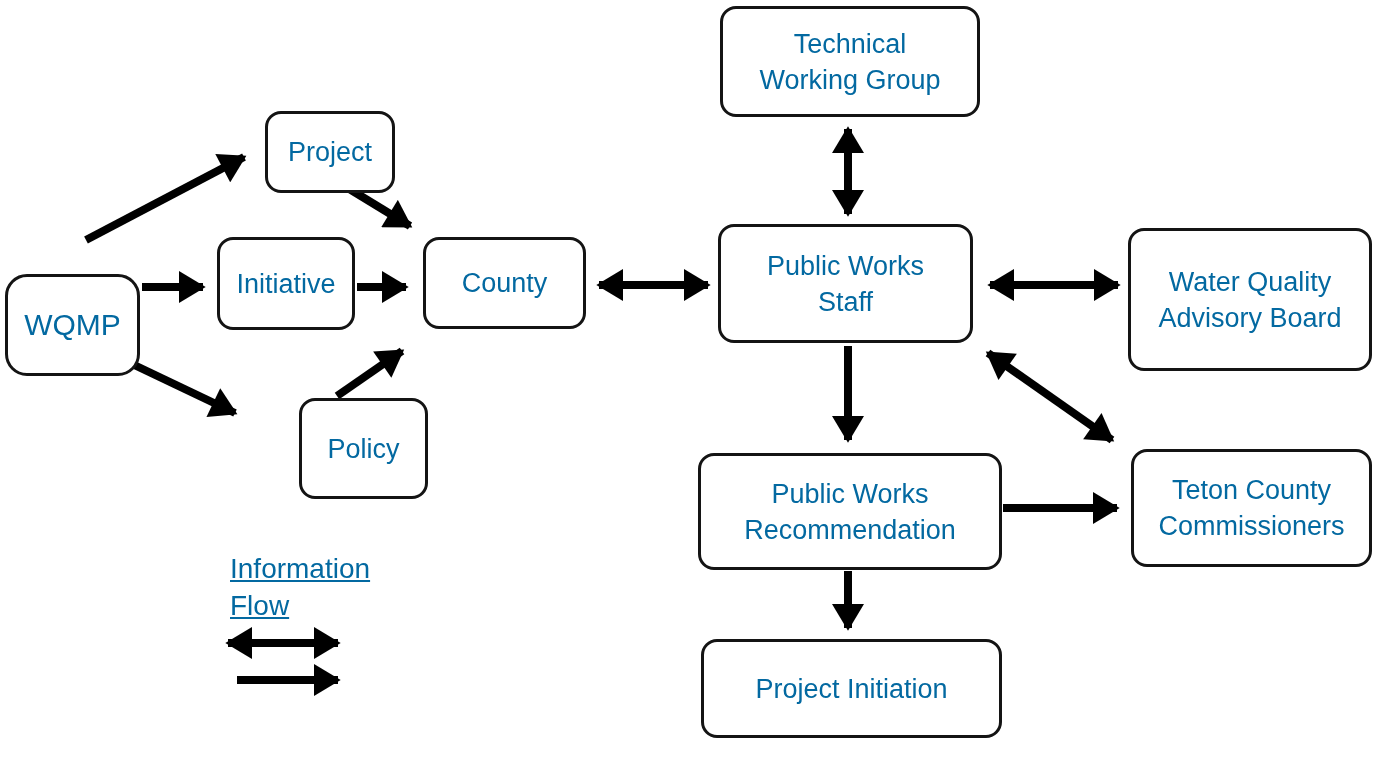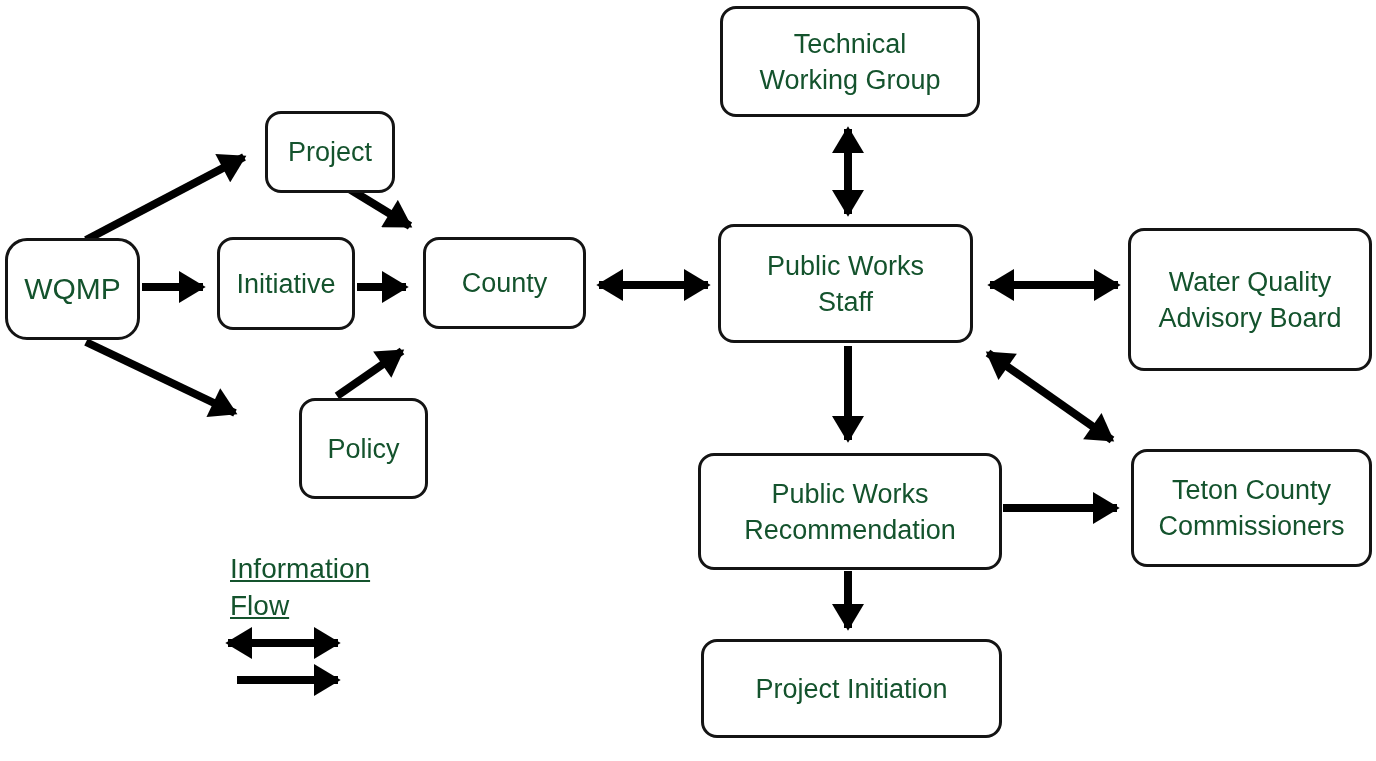--- a/index.html
+++ b/index.html
@@ -32,7 +32,7 @@
     align-items: center;
     justify-content: center;
     text-align: center;
-    color: #14532d;
+    color: #0369a1;
     font-size: 27px;
     line-height: 36px;
     white-space: pre-line;

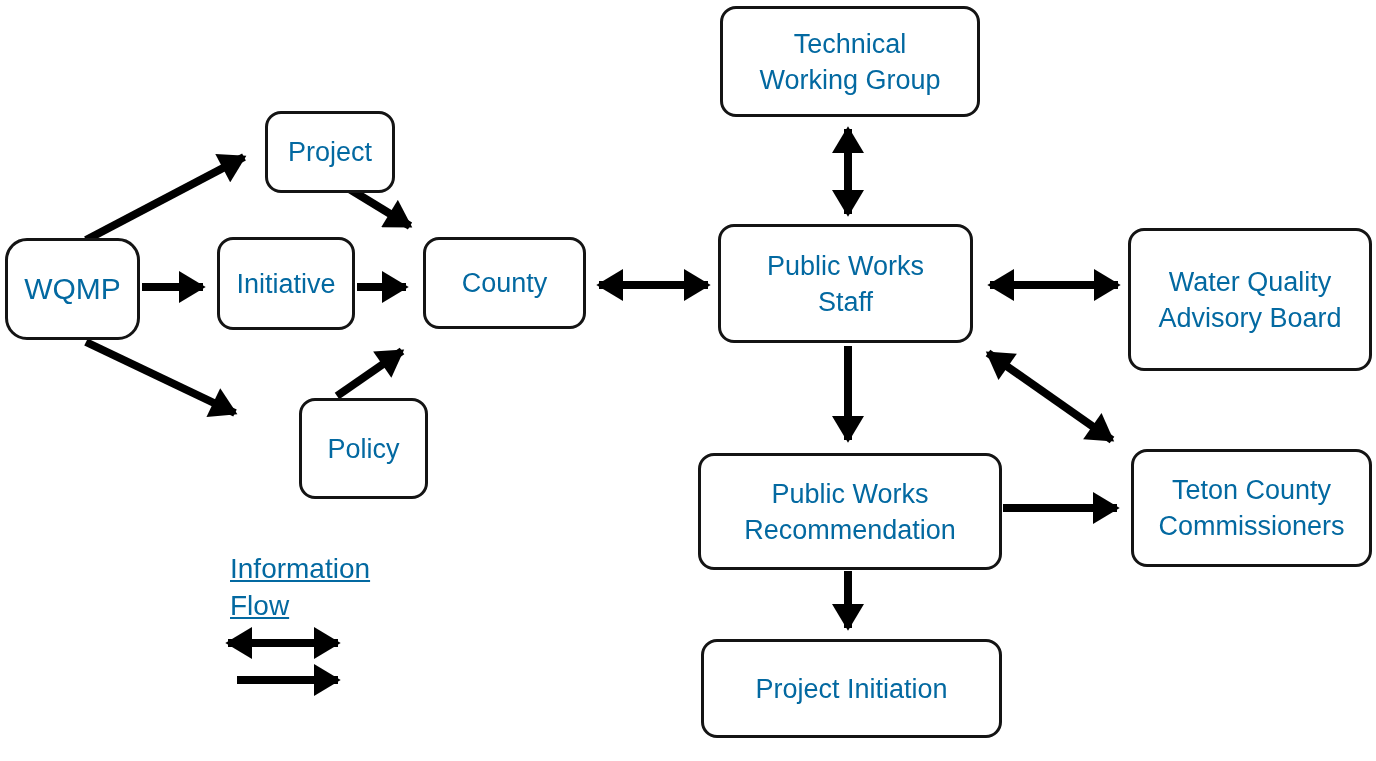--- a/index.html
+++ b/index.html
@@ -38,7 +38,7 @@
     white-space: pre-line;
     z-index: 2;
   }
-  .node-wqmp { border-radius: 22px; font-size: 30px; }
+  .node-wqmp { border-radius: 22px; font-size: 30px; margin-top: 36px; }
   .legend-box {
     border: none;
     border-radius: 0;

